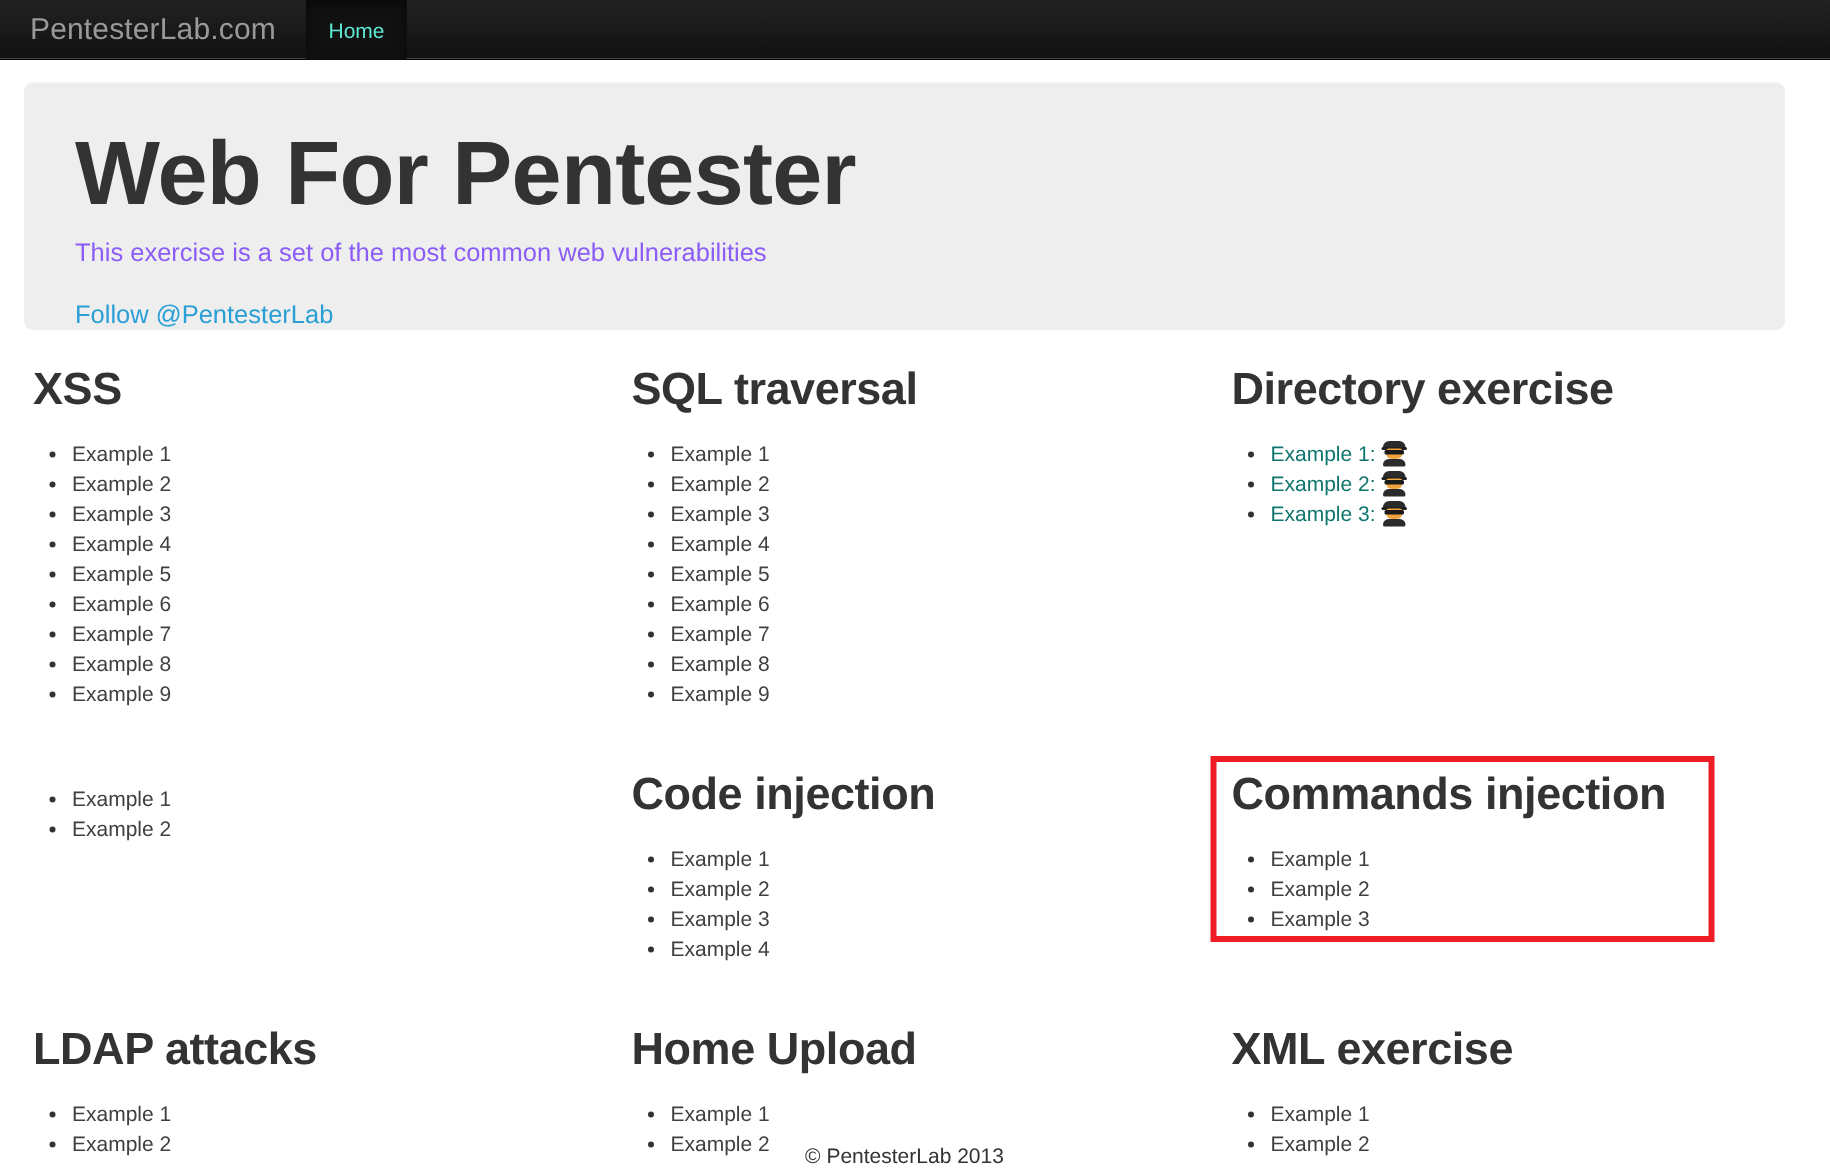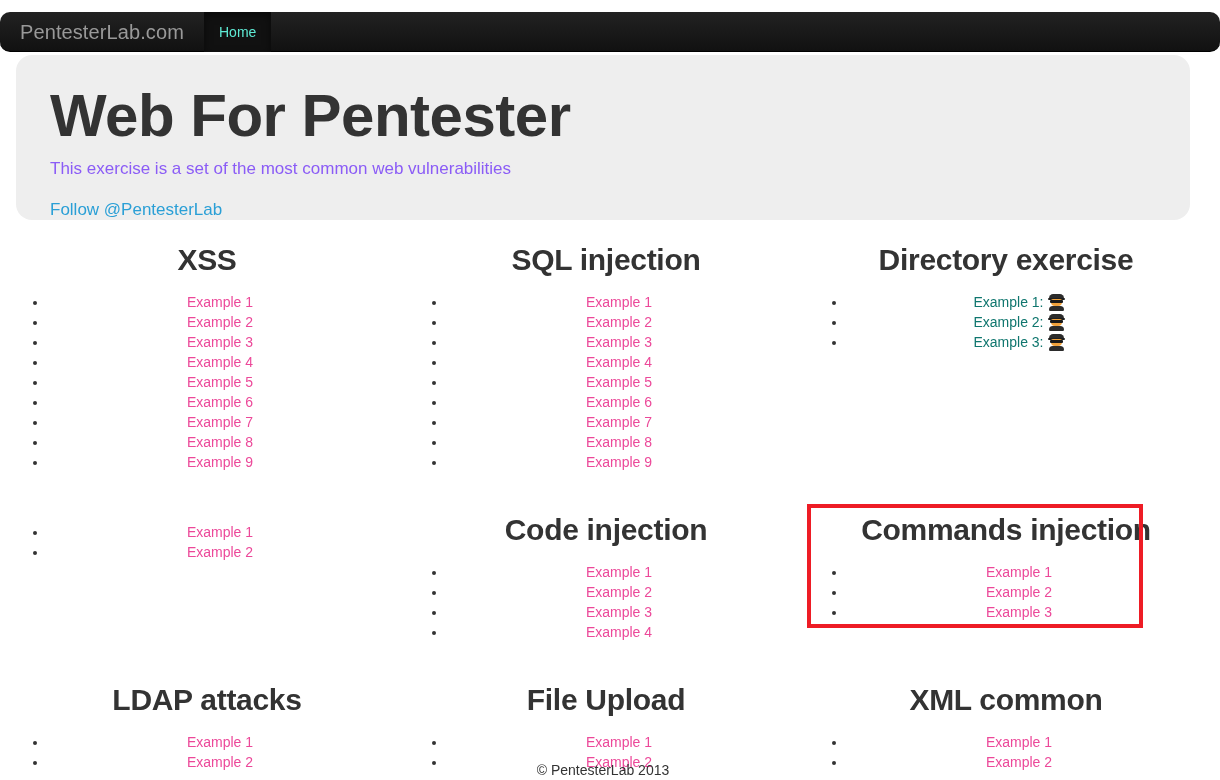--- a/index.html
+++ b/index.html
@@ -20,13 +20,12 @@
   
   .navbar {
     position: absolute;
-    left: 0; top: 12px;
+    left: 0; top: 0;
     width: 1220px;
     height: 40px;
     background: linear-gradient(to bottom, #222222 0%, #111111 100%);
     border-bottom: 1px solid #000000;
     box-sizing: border-box;
-    border-radius: 10px;
   }
   .brand {
     position: absolute;

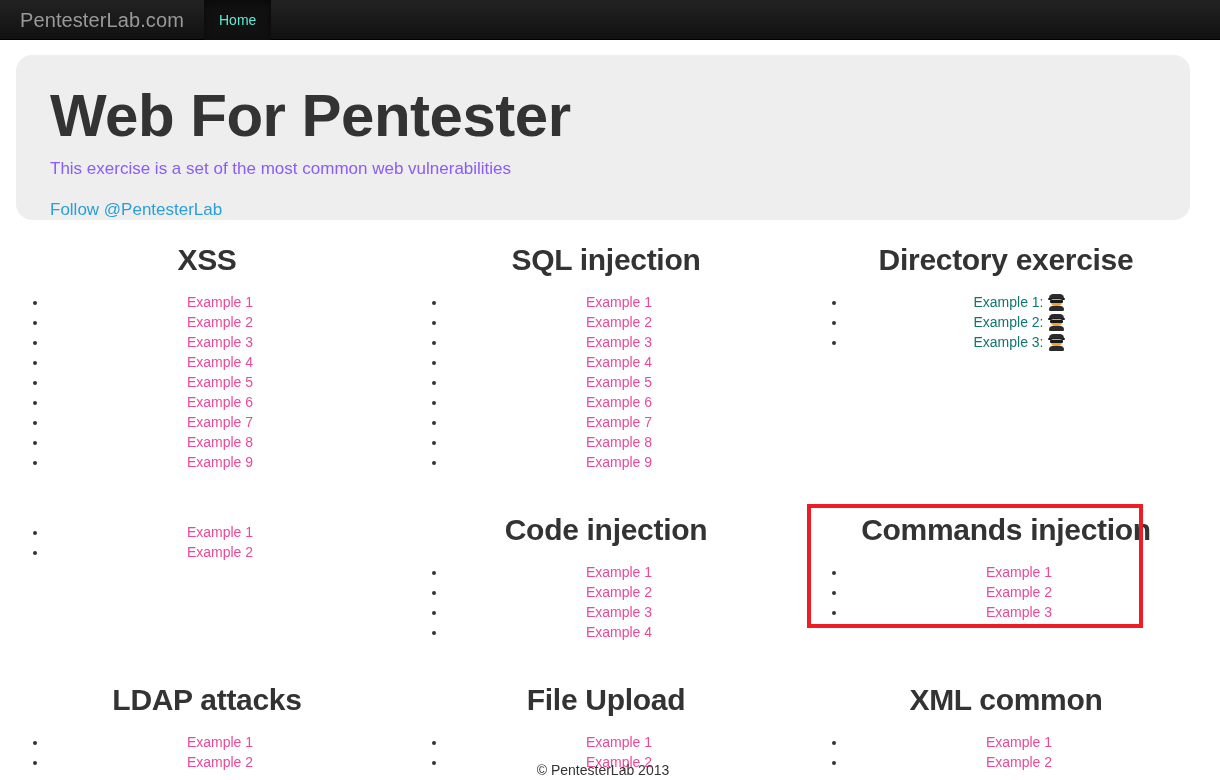--- a/index.html
+++ b/index.html
@@ -66,7 +66,7 @@
     width: 1174px;
     height: 165px;
     background: #eeeeee;
-    border-radius: 16px;
+    border-radius: 6px;
     box-sizing: border-box;
     padding: 28px 30px 0 34px;
   }

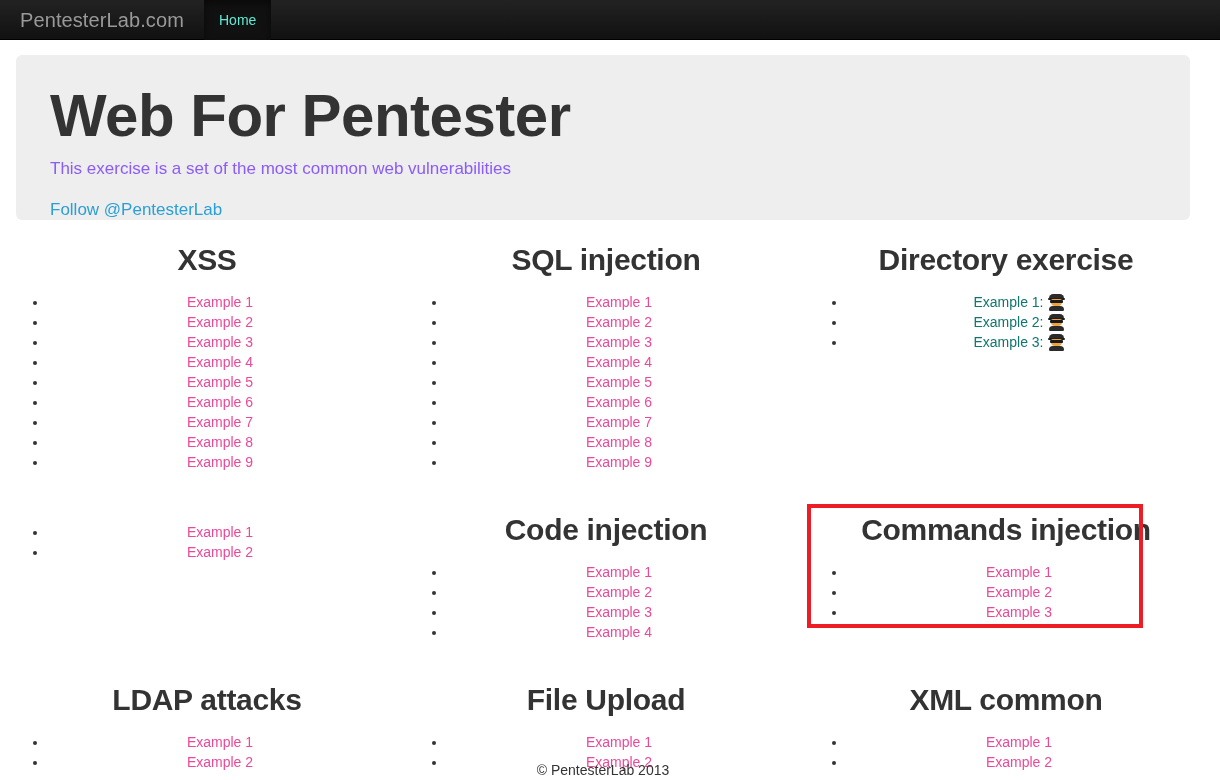--- a/index.html
+++ b/index.html
@@ -111,7 +111,6 @@
     position: absolute;
     top: 0;
     width: 370px;
-    text-align: center;
   }
   .col-1 { left: 22px; }
   .col-2 { left: 421px; }

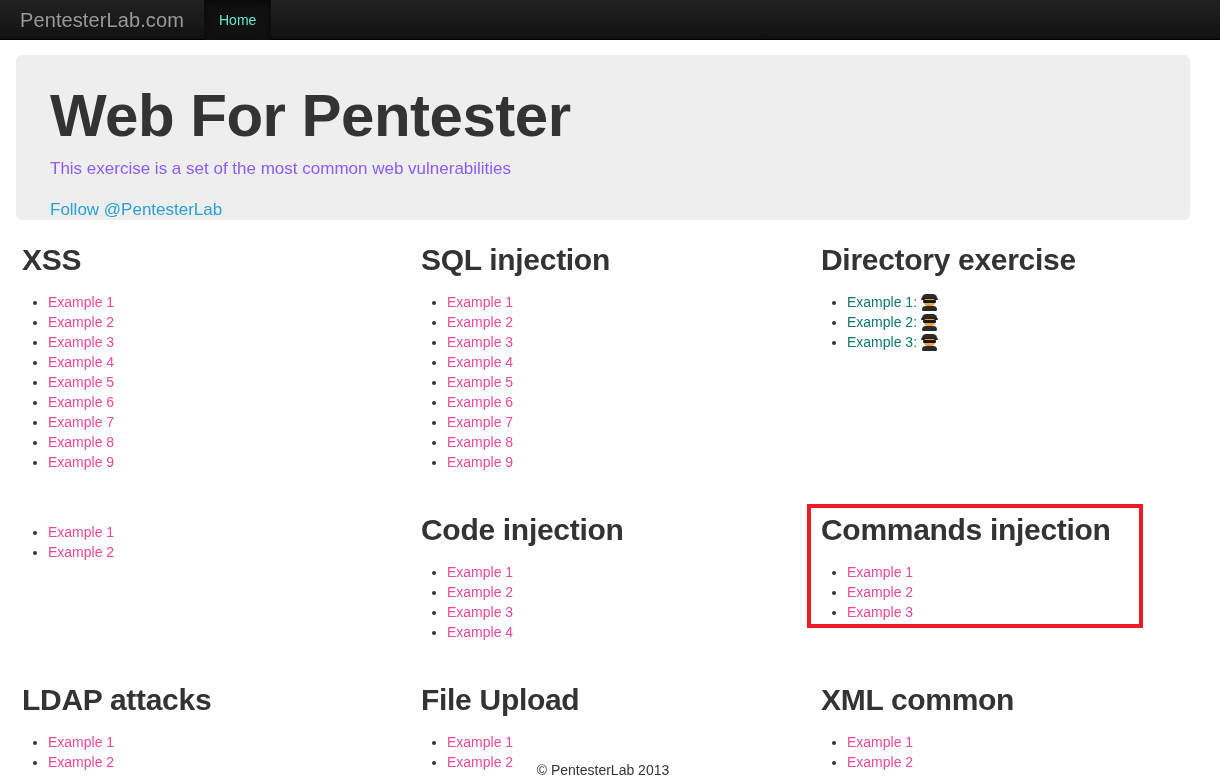--- a/index.html
+++ b/index.html
@@ -253,7 +253,7 @@
     </div>
 
     <div class="col col-2">
-      <h2 class="sec-title">SQL injection</h2>
+      <h2 class="sec-title">SQL traversal</h2>
       <ul class="ex-list">
         <li><a>Example 1</a></li>
         <li><a>Example 2</a></li>

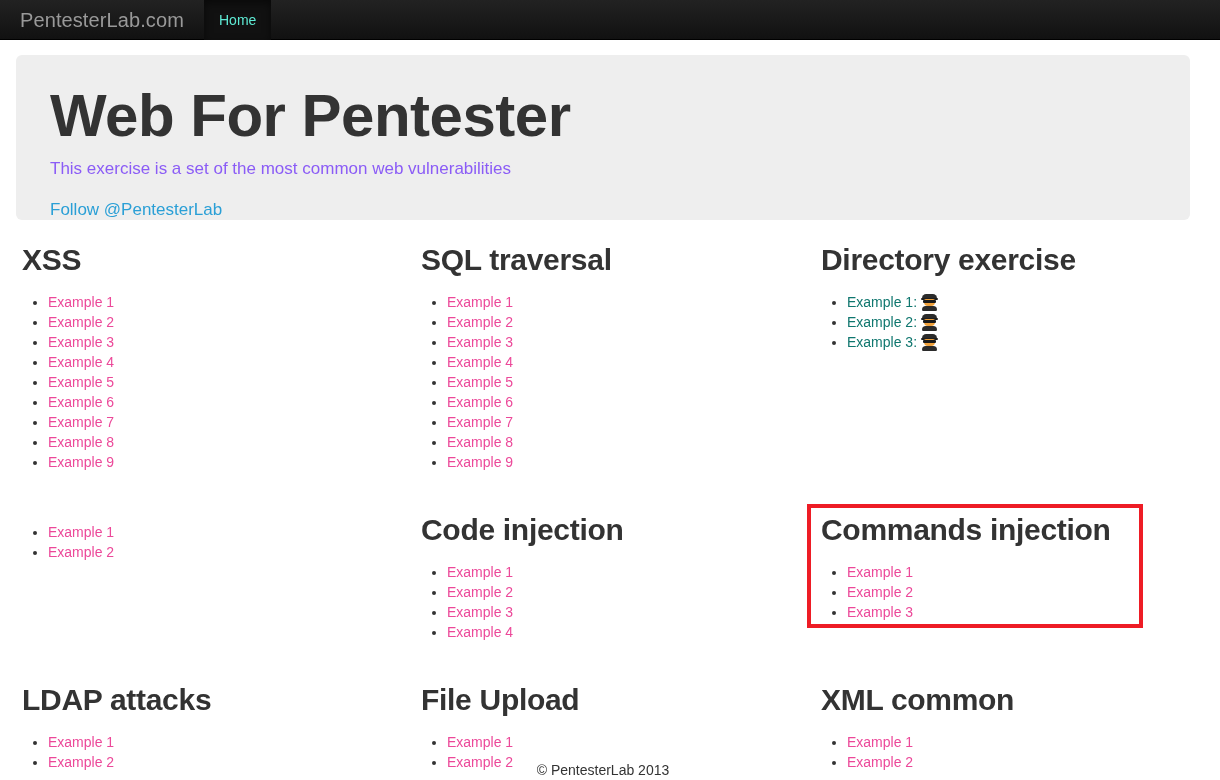--- a/index.html
+++ b/index.html
@@ -139,7 +139,7 @@
     margin: 0;
   }
   ul.ex-list li a {
-    color: #ec4899;
+    color: #404040;
     text-decoration: none;
     cursor: pointer;
   }

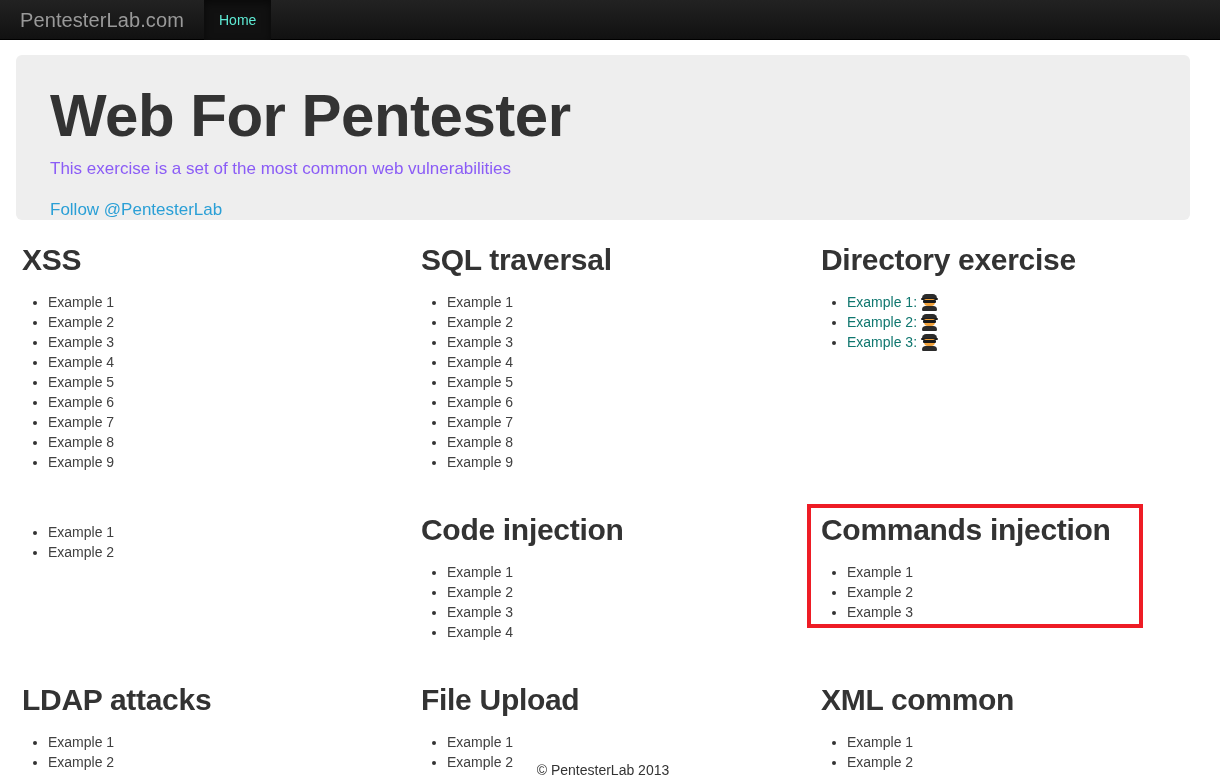--- a/index.html
+++ b/index.html
@@ -319,7 +319,7 @@
     </div>
 
     <div class="col col-2">
-      <h2 class="sec-title">File Upload</h2>
+      <h2 class="sec-title">Home Upload</h2>
       <ul class="ex-list">
         <li><a>Example 1</a></li>
         <li><a>Example 2</a></li>

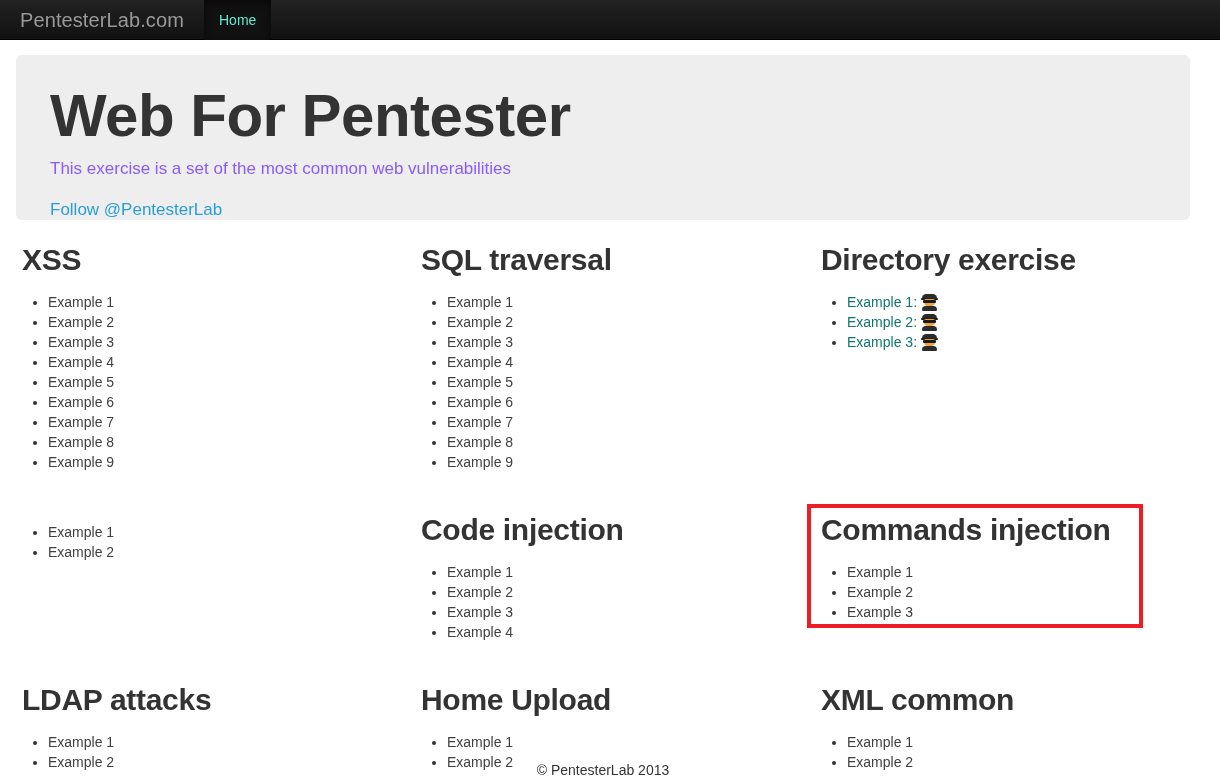--- a/index.html
+++ b/index.html
@@ -327,7 +327,7 @@
     </div>
 
     <div class="col col-3">
-      <h2 class="sec-title">XML common</h2>
+      <h2 class="sec-title">XML exercise</h2>
       <ul class="ex-list">
         <li><a>Example 1</a></li>
         <li><a>Example 2</a></li>

